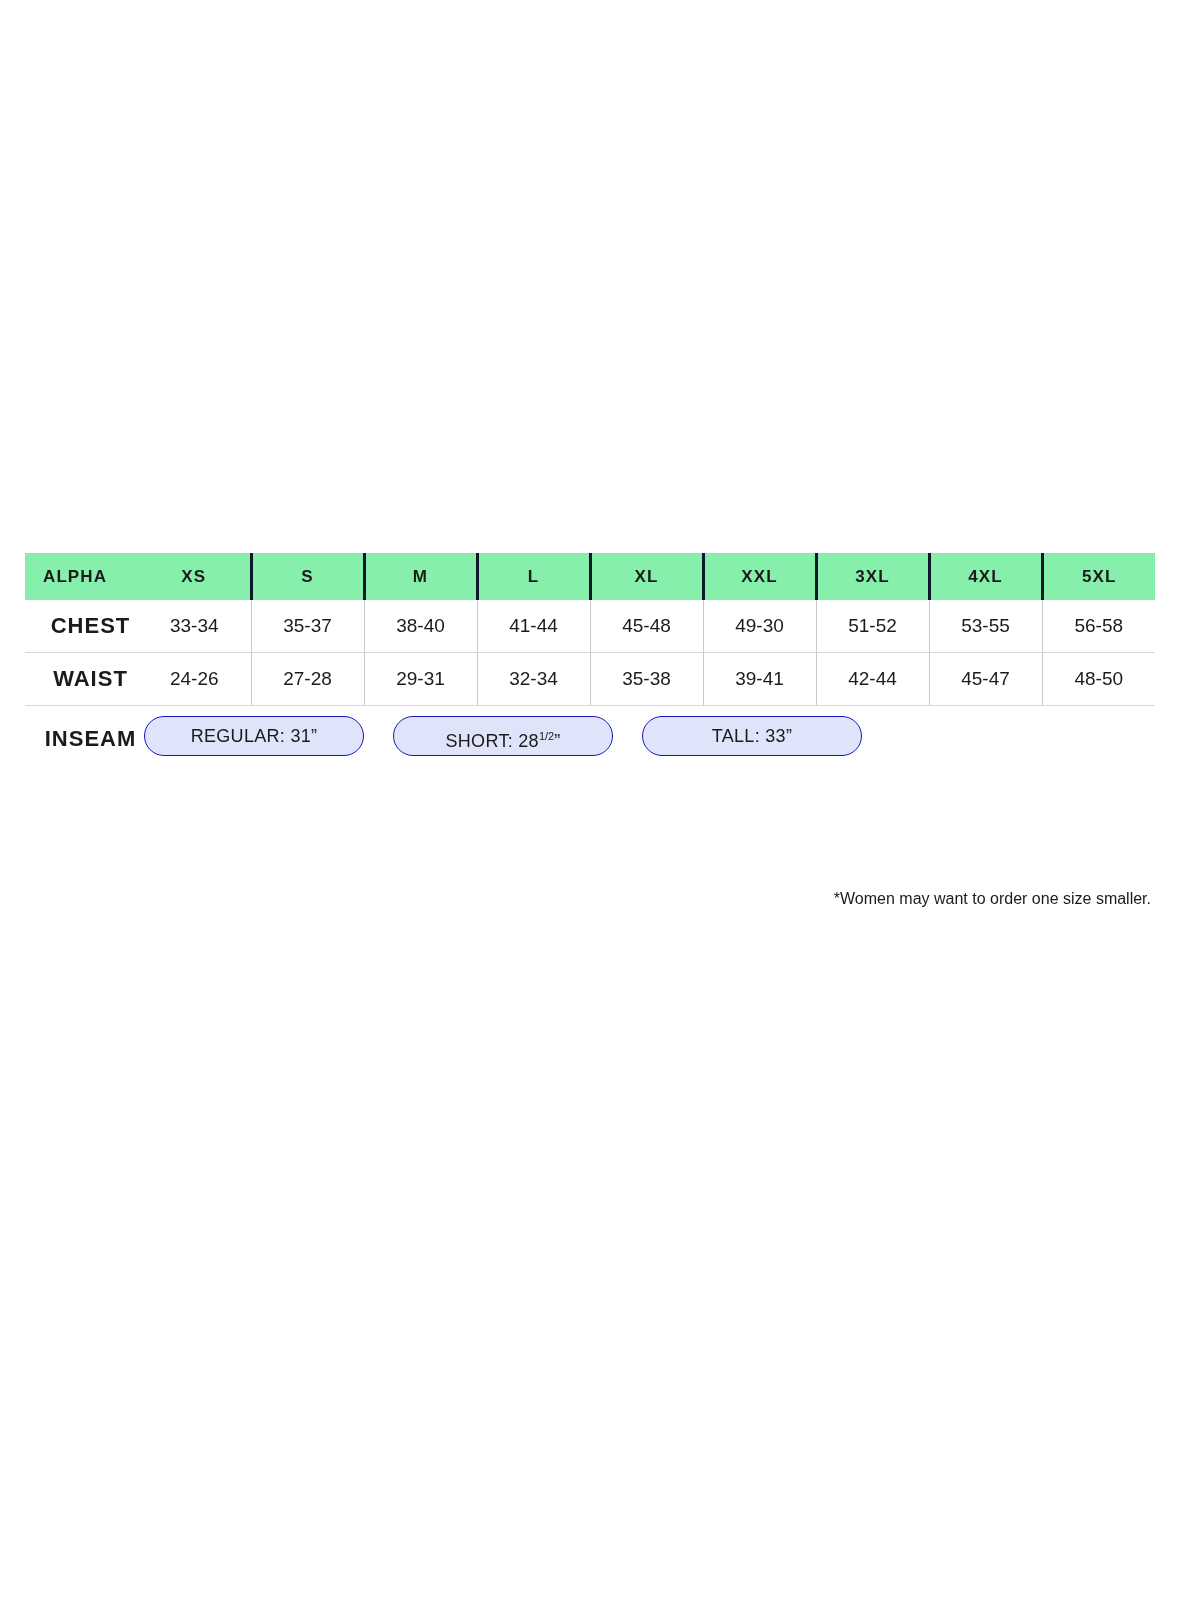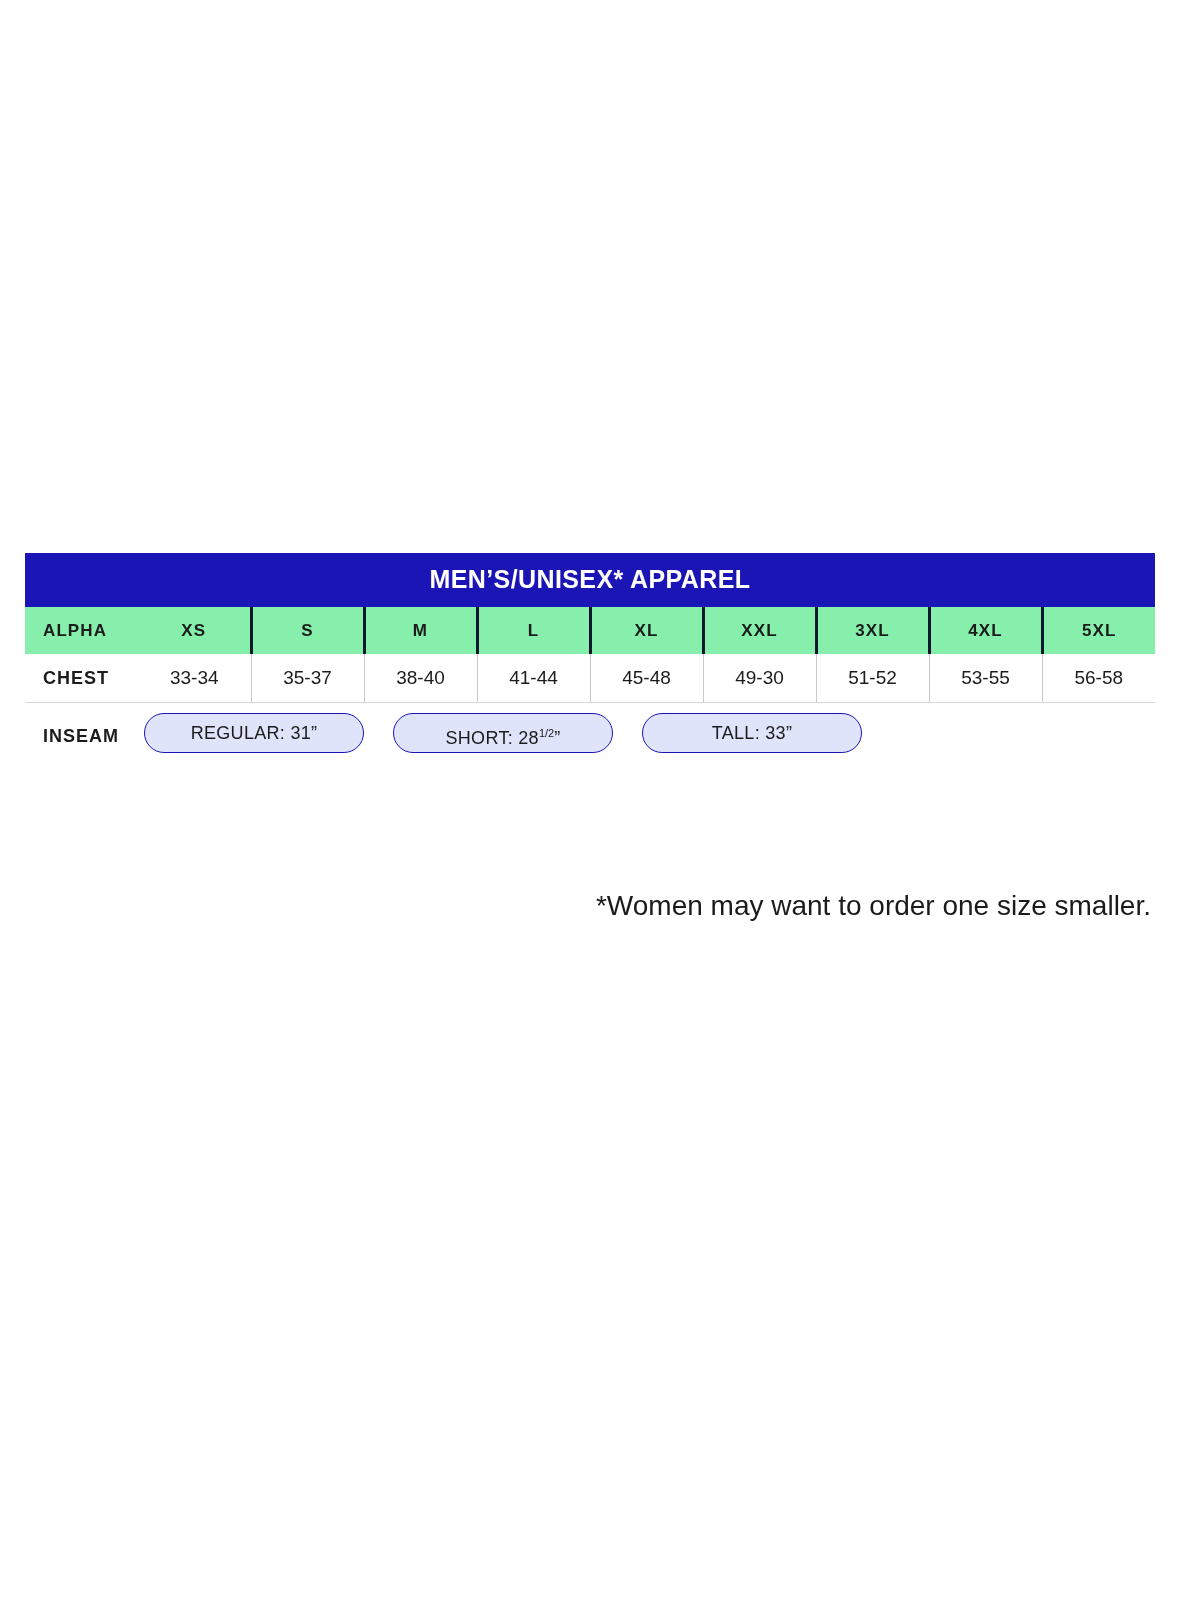--- a/index.html
+++ b/index.html
@@ -137,7 +137,6 @@
 
 <div class="chart-wrap">
 
-  <div class="title-bar">MEN’S/UNISEX* APPAREL</div>
 
   <table class="size-table">
     <tbody>

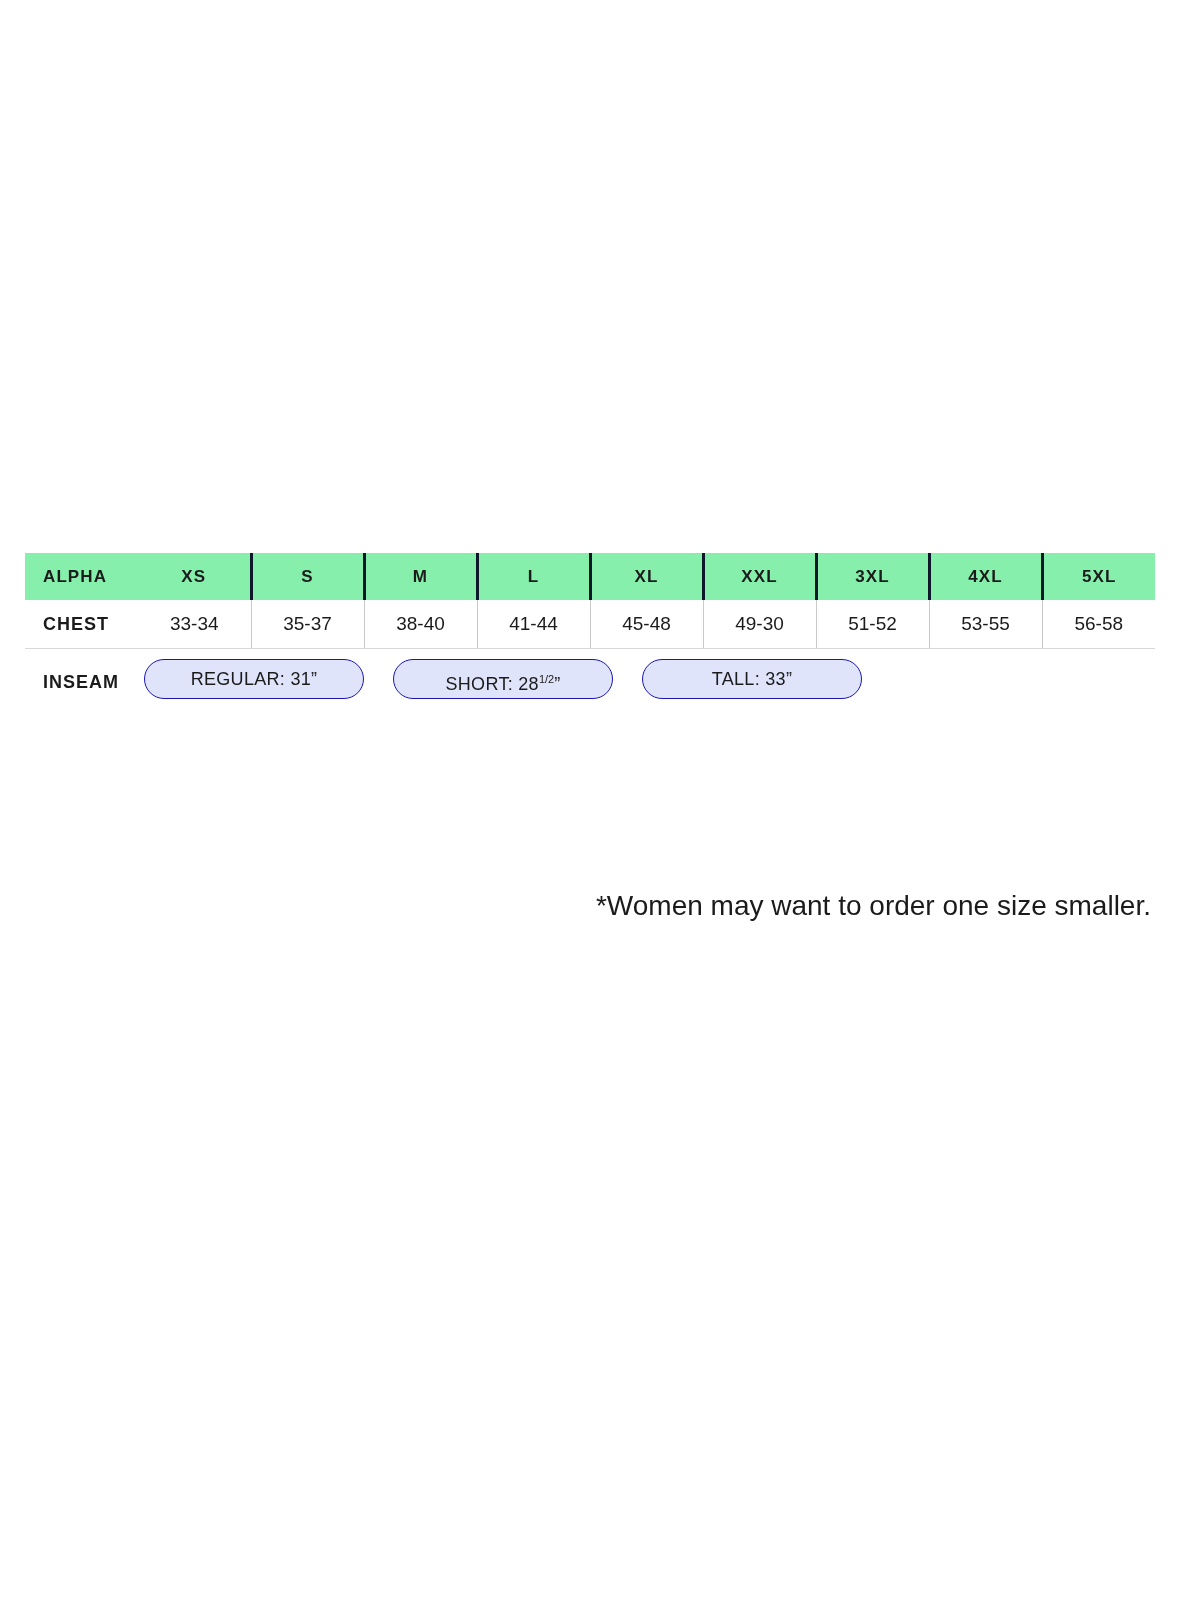--- a/index.html
+++ b/index.html
@@ -73,9 +73,9 @@
   table.size-table td:last-child { border-right: none; }
 
   table.size-table td.row-label {
-    text-align: left;
+    text-align: center;
     padding-left: 18px;
-    font-size: 18px;
+    font-size: 22px;
     font-weight: bold;
     letter-spacing: 1px;
     border-right: none;

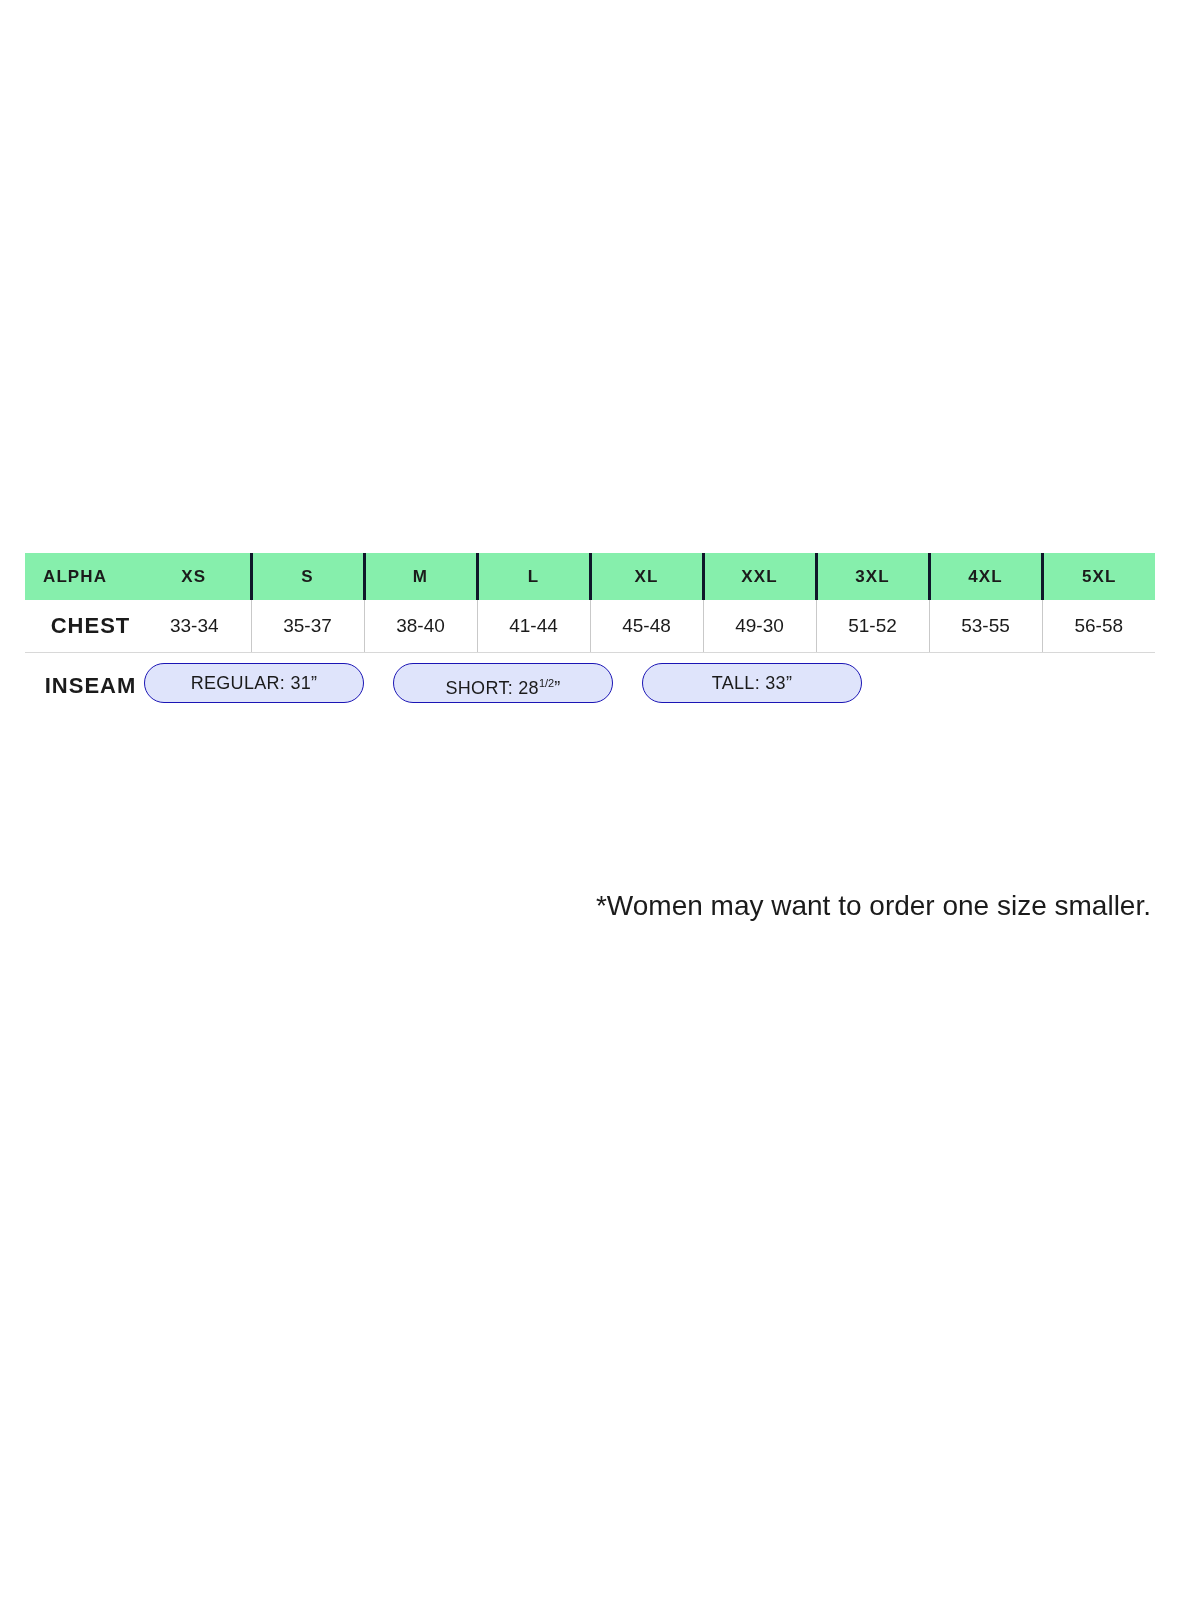--- a/index.html
+++ b/index.html
@@ -166,6 +166,18 @@
       <td>56-58</td>
     </tr>
 
+    <tr>
+      <td class="row-label">WAIST</td>
+      <td>24-26</td>
+      <td>27-28</td>
+      <td>29-31</td>
+      <td>32-34</td>
+      <td>35-38</td>
+      <td>39-41</td>
+      <td>42-44</td>
+      <td>45-47</td>
+      <td>48-50</td>
+    </tr>
 
 
     <tr class="inseam-row">

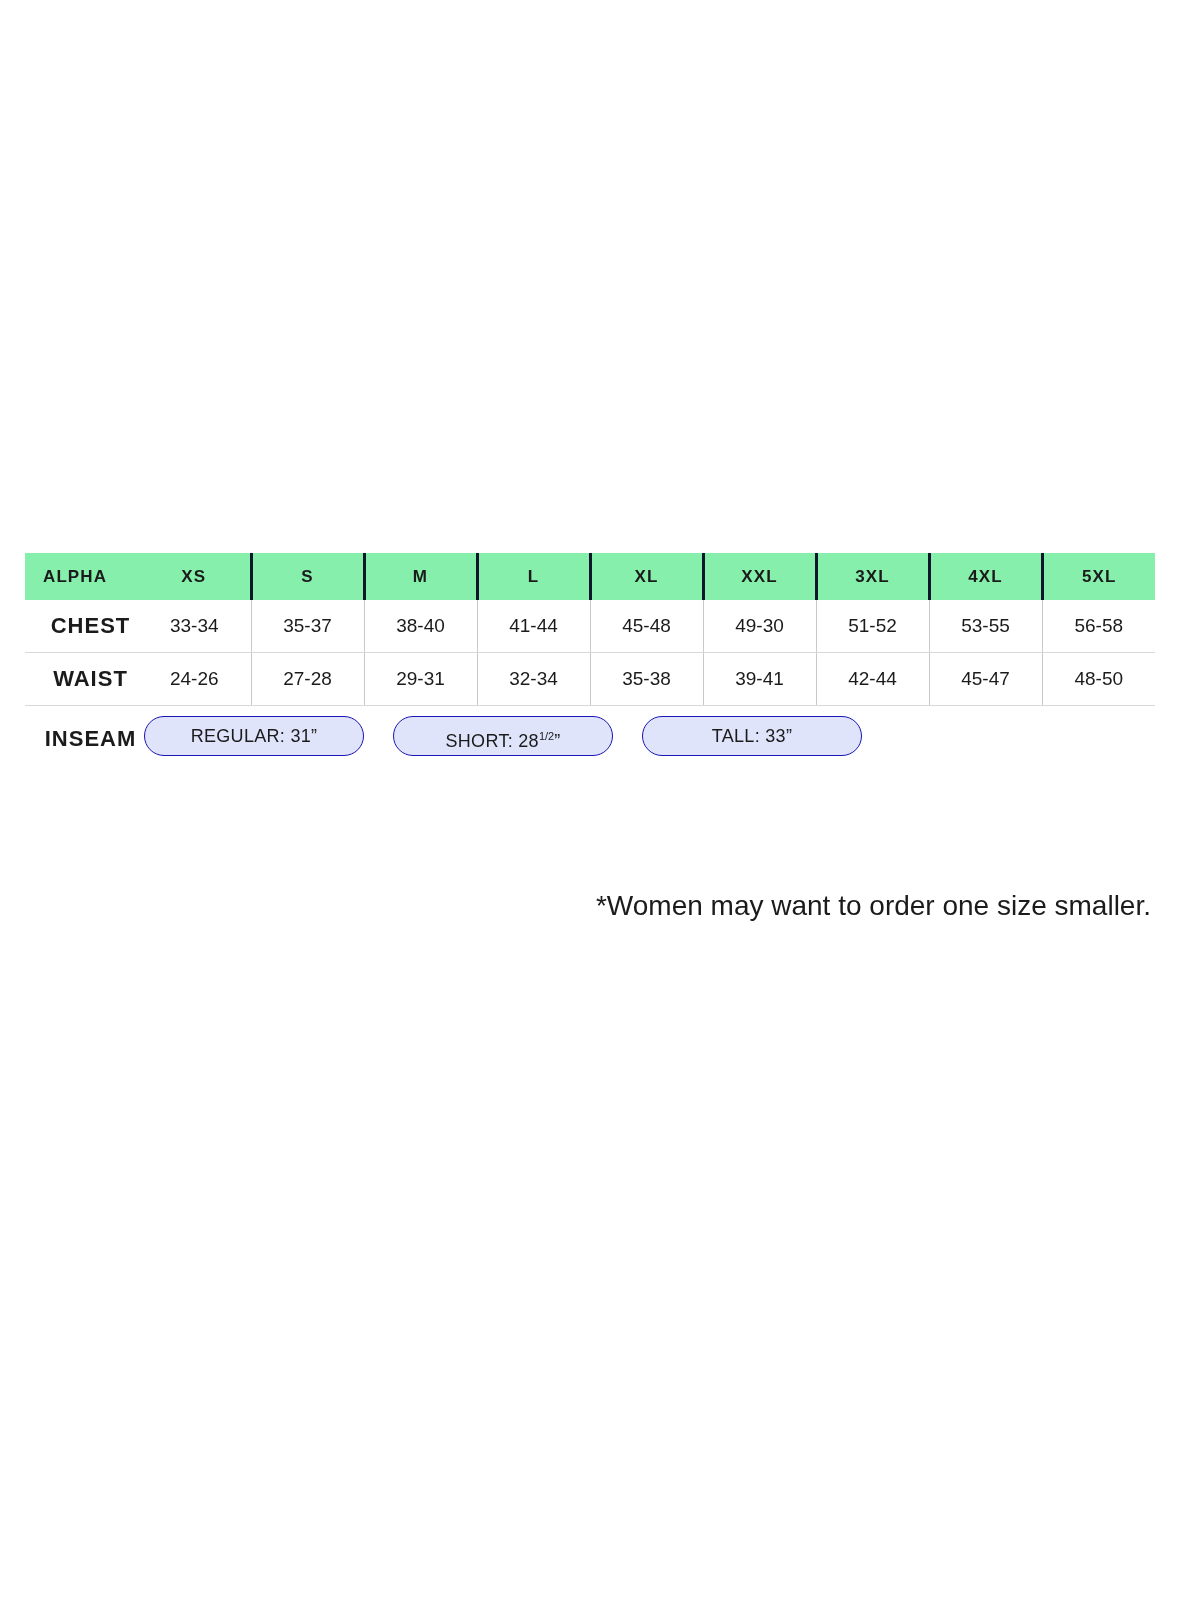--- a/index.html
+++ b/index.html
@@ -126,7 +126,7 @@
     top: 890px;
     width: 1130px;
     text-align: right;
-    font-size: 28px;
+    font-size: 16px;
     color: #1b1b1b;
     padding-right: 4px;
     box-sizing: border-box;

